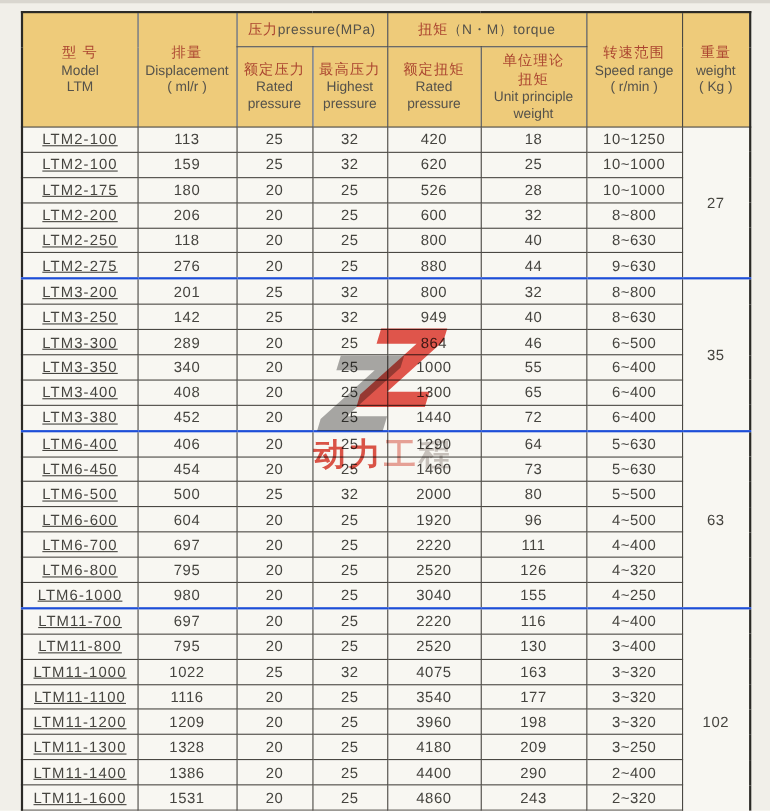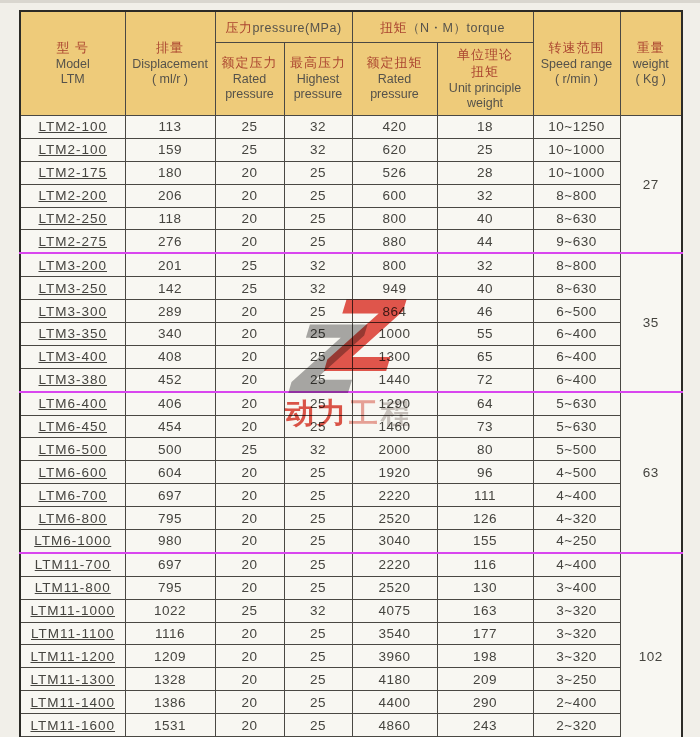--- a/index.html
+++ b/index.html
@@ -32,7 +32,7 @@
     background:#f8f7f2;letter-spacing:.5px;
   }
   tbody td.model{letter-spacing:1px;text-decoration:underline;}
-  tbody tr.group-start td{border-top:2px solid #d946ef;}
+  tbody tr.group-start td{border-top:2px solid #1d4ed8;}
   
   .wm{position:absolute;pointer-events:none;mix-blend-mode:multiply;}
   .wm-z{

